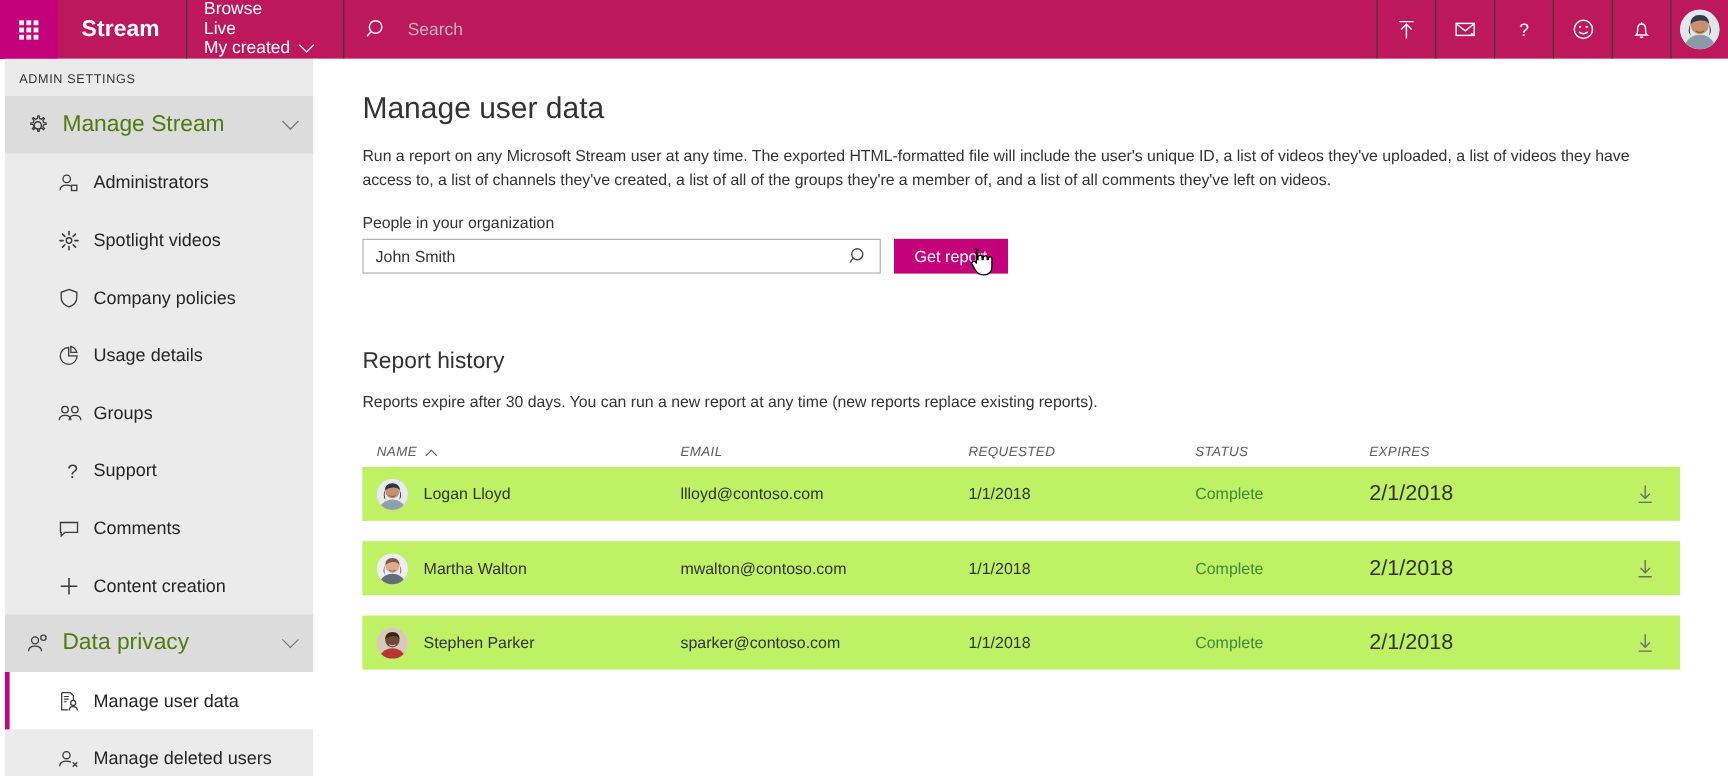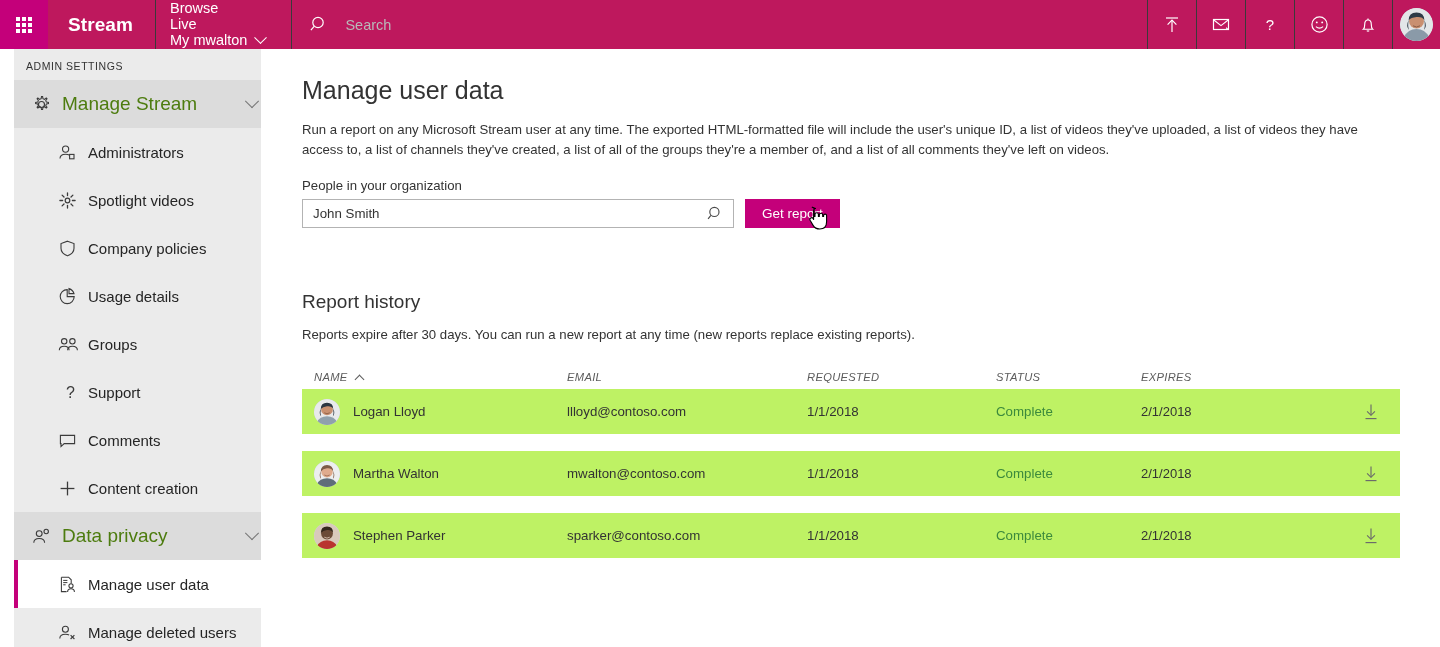--- a/index.html
+++ b/index.html
@@ -236,7 +236,7 @@
       <span>Live</span>
     </div>
     <div class="navlink">
-      <span>My mwalton</span>
+      <span>My created</span>
       <span class="caret"></span>
     </div>
     <div class="navlink">

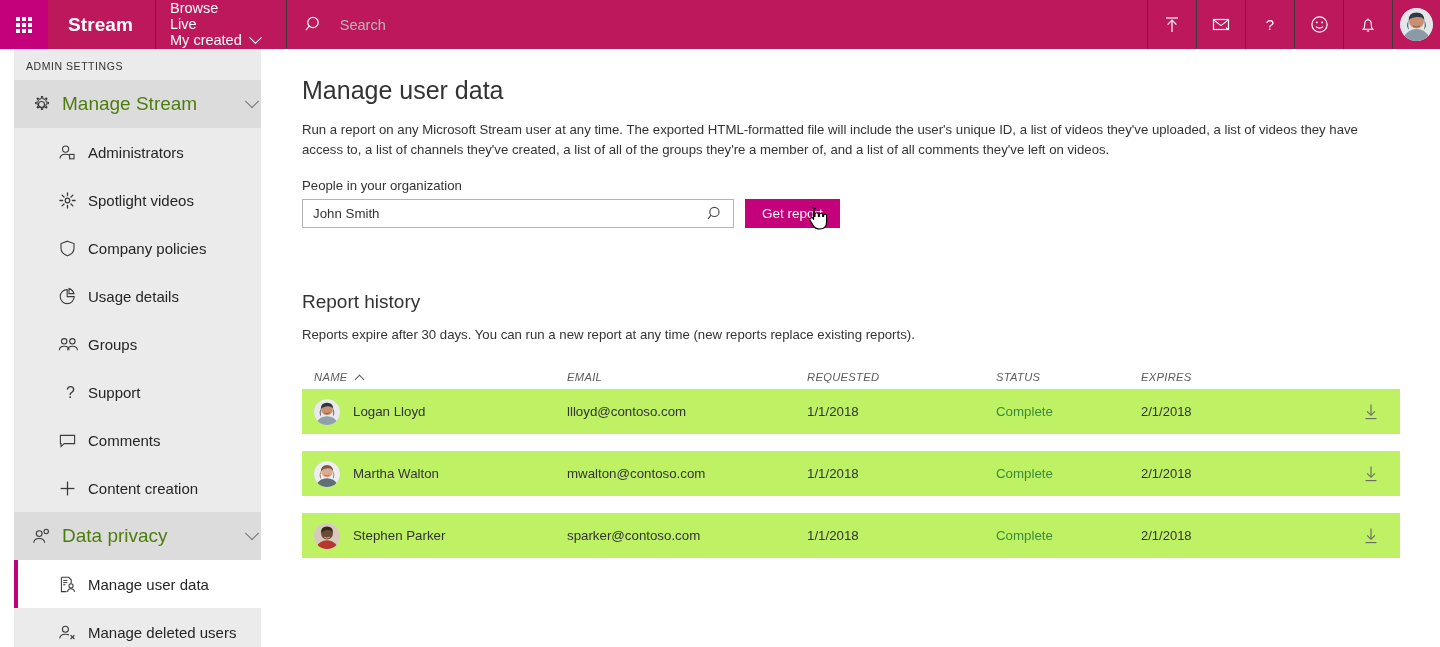--- a/index.html
+++ b/index.html
@@ -83,7 +83,7 @@
 
   
   #sidebar {
-    position: absolute; top: 49px; left: 14px;
+    position: absolute; top: 49px; left: 4px;
     width: 261px; height: 598px;
     background: #ebebeb;
     overflow: hidden;

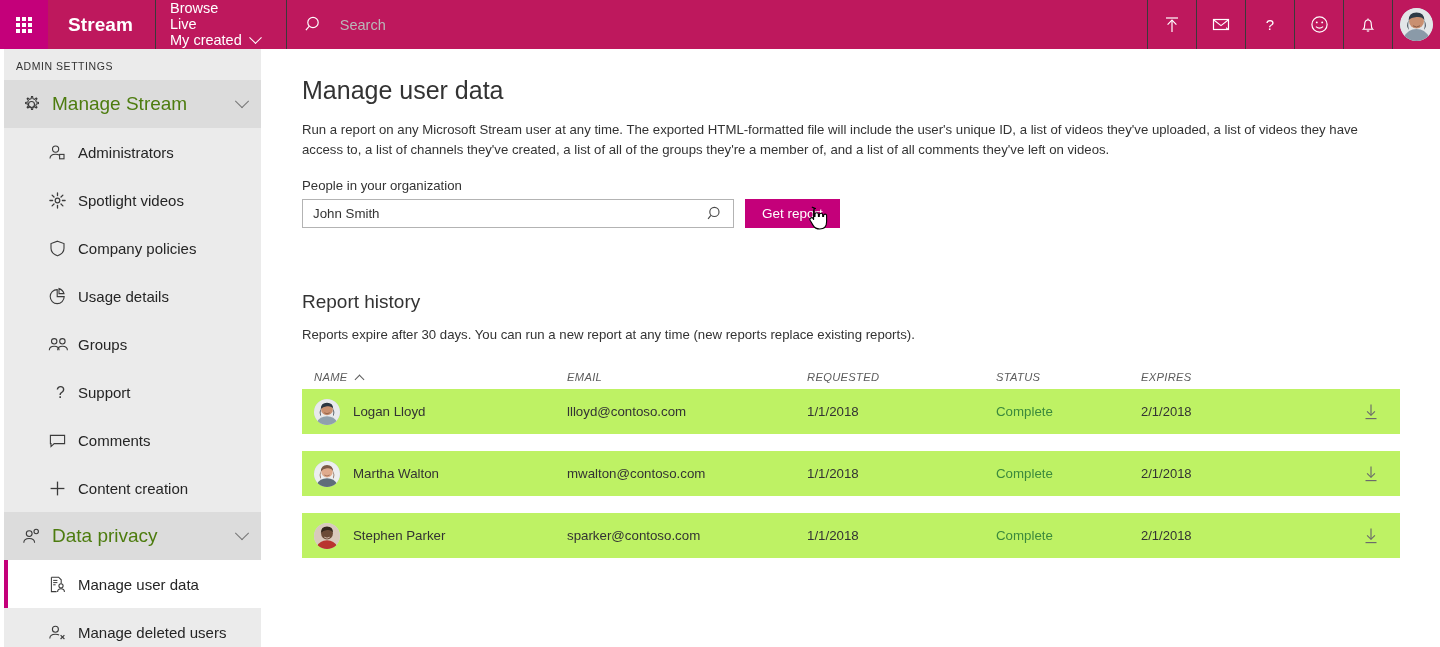--- a/index.html
+++ b/index.html
@@ -198,7 +198,7 @@
   .c-email { width: 240px; font-size: 13.3px; color: #333; }
   .c-req { width: 189px; font-size: 13.3px; color: #333; }
   .c-status { width: 145px; font-size: 13.3px; color: #3C8A3C; }
-  .c-exp { flex: 1; font-size: 13px; color: #333; }
+  .c-exp { flex: 1; font-size: 18px; color: #333; }
   .c-dl { width: 58px; display: flex; align-items: center; justify-content: center; cursor: pointer; }
   
   .th.h-name { width: 265px; padding-left: 12px; }

